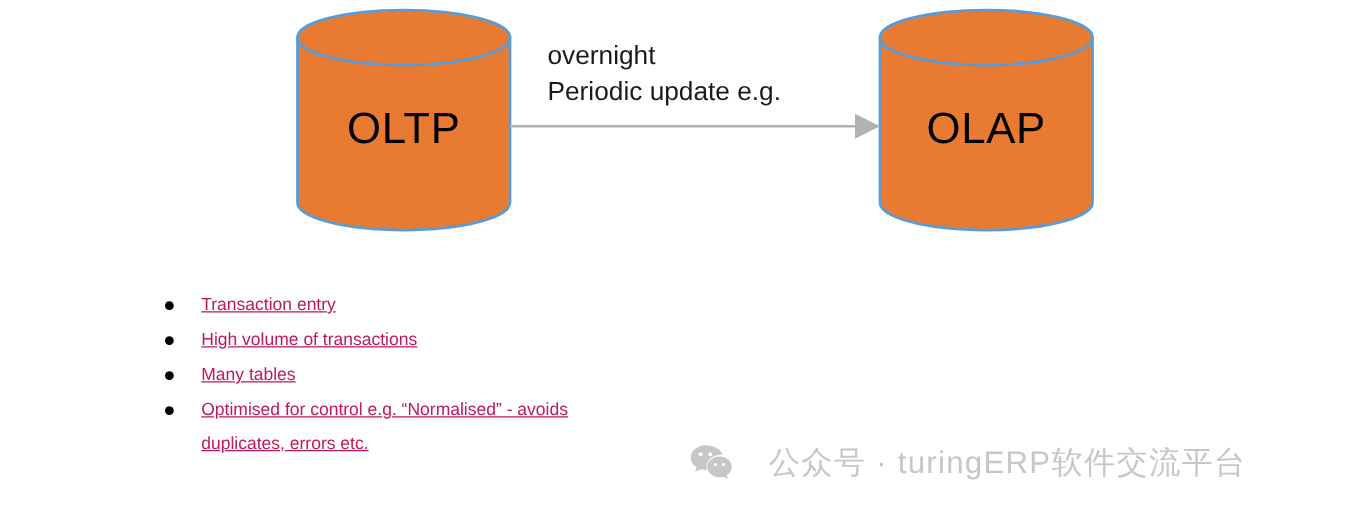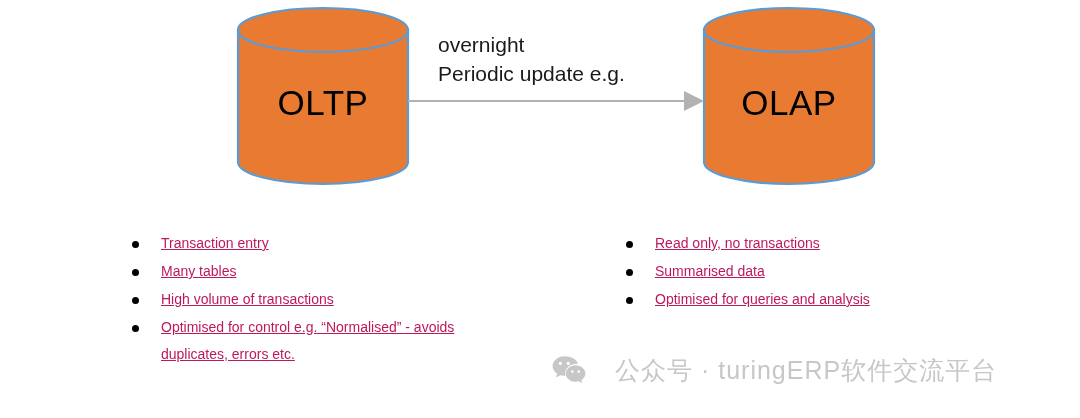--- a/index.html
+++ b/index.html
@@ -194,20 +194,6 @@
     </li>
   </ul>
 
-  <ul class="bullet-list" id="olap-bullets">
-    <li>
-      <span class="bullet-dot"></span>
-      <span>Read only, no transactions</span>
-    </li>
-    <li>
-      <span class="bullet-dot"></span>
-      <span>Summarised data</span>
-    </li>
-    <li>
-      <span class="bullet-dot"></span>
-      <span>Optimised for queries and analysis</span>
-    </li>
-  </ul>
 
   <div id="watermark">
     <span class="wm-icon">

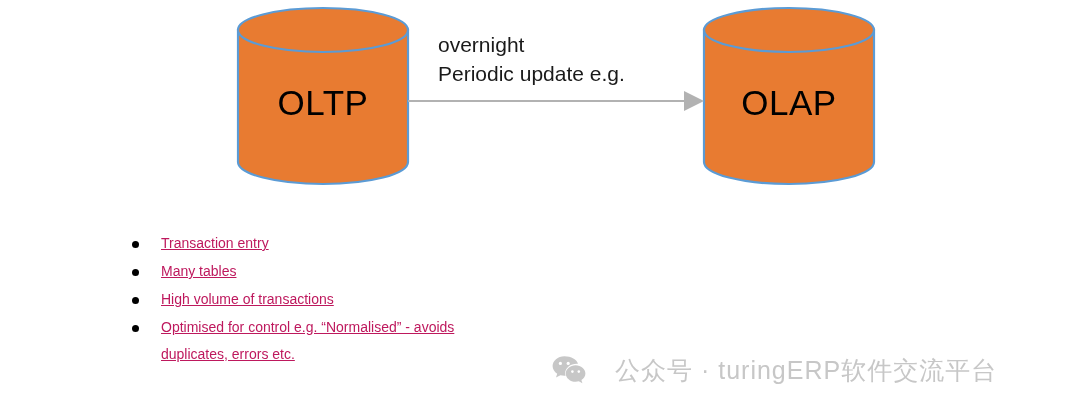--- a/index.html
+++ b/index.html
@@ -182,11 +182,11 @@
     </li>
     <li>
       <span class="bullet-dot"></span>
+      <span>High volume of transactions</span>
+    </li>
+    <li>
+      <span class="bullet-dot"></span>
       <span>Many tables</span>
-    </li>
-    <li>
-      <span class="bullet-dot"></span>
-      <span>High volume of transactions</span>
     </li>
     <li>
       <span class="bullet-dot"></span>

